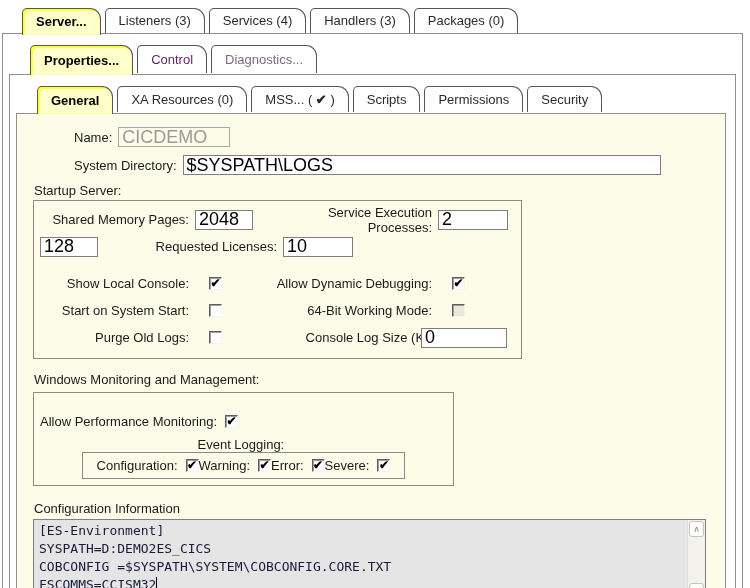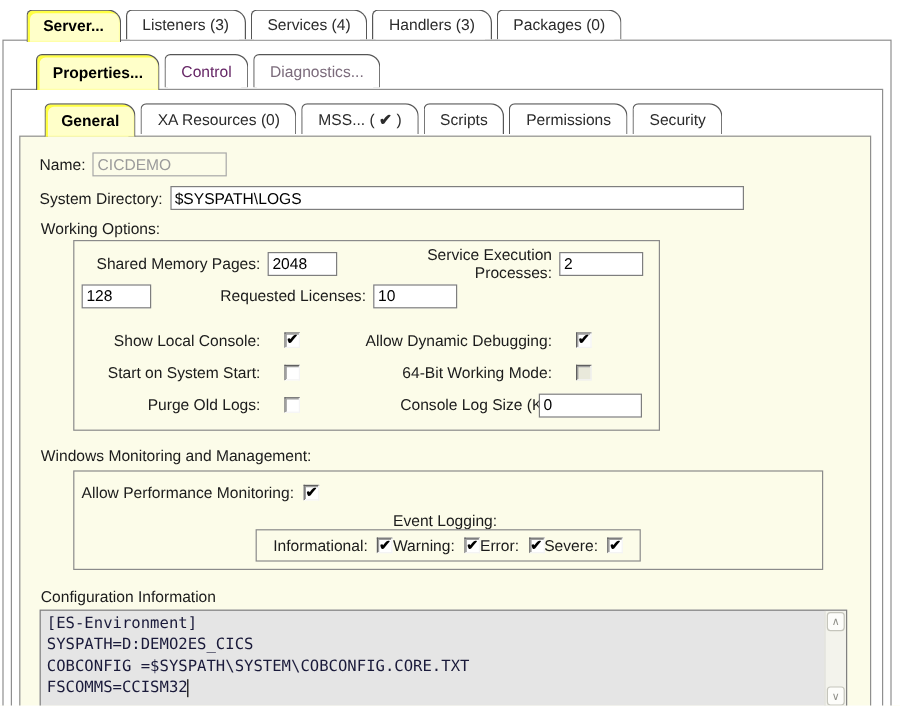--- a/index.html
+++ b/index.html
@@ -36,7 +36,7 @@
   .panel3 { border:1px solid #8f8f8f; margin:0 9px 0 6px; background:#fcfce9;
             padding:13px 16px 0 16px; min-height:500px; }
   
-  .frow { display:flex; align-items:center; margin-bottom:8px; }
+  .frow { display:flex; align-items:center; margin-bottom:8px;margin-left:41px; }
   .frow .lbl { margin-right:6px; }
   input.txt {
     height:20px; border:1px solid #7e7e7e; background:#fff; padding:1px 3px;

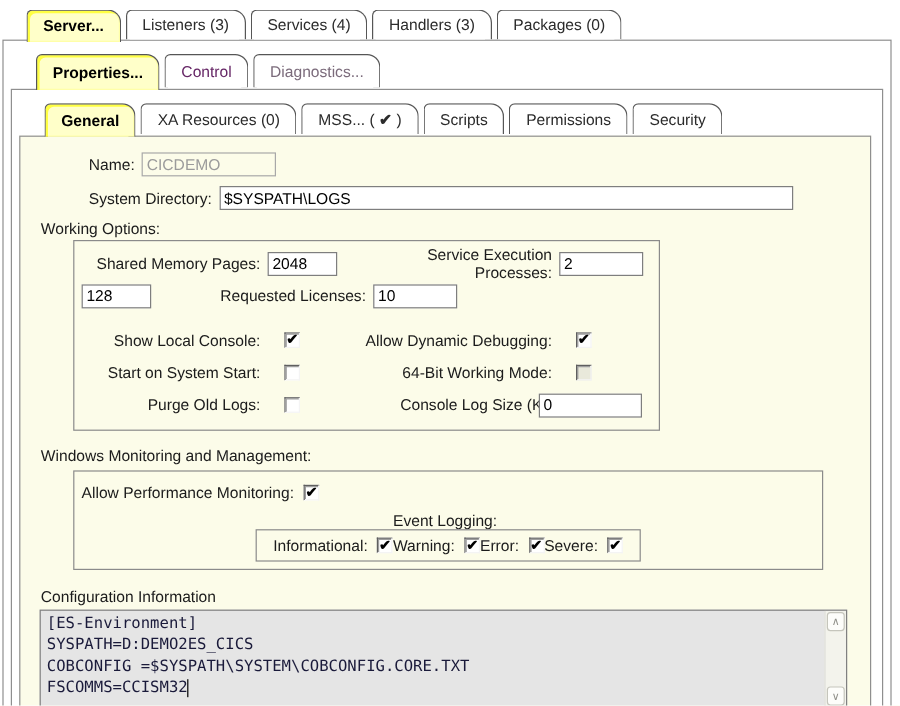--- a/index.html
+++ b/index.html
@@ -40,7 +40,7 @@
   .frow .lbl { margin-right:6px; }
   input.txt {
     height:20px; border:1px solid #7e7e7e; background:#fff; padding:1px 3px;
-    font-family:"Liberation Sans", sans-serif; font-size:13px; color:#000;
+    font-family:"Liberation Sans", sans-serif; font-size:18px; color:#000;
   }
   input.ghost { background:transparent; border:1px solid #a8a8a8; color:#9b9b9b; }
   .section-label { margin:13px 0 2px 1px; }

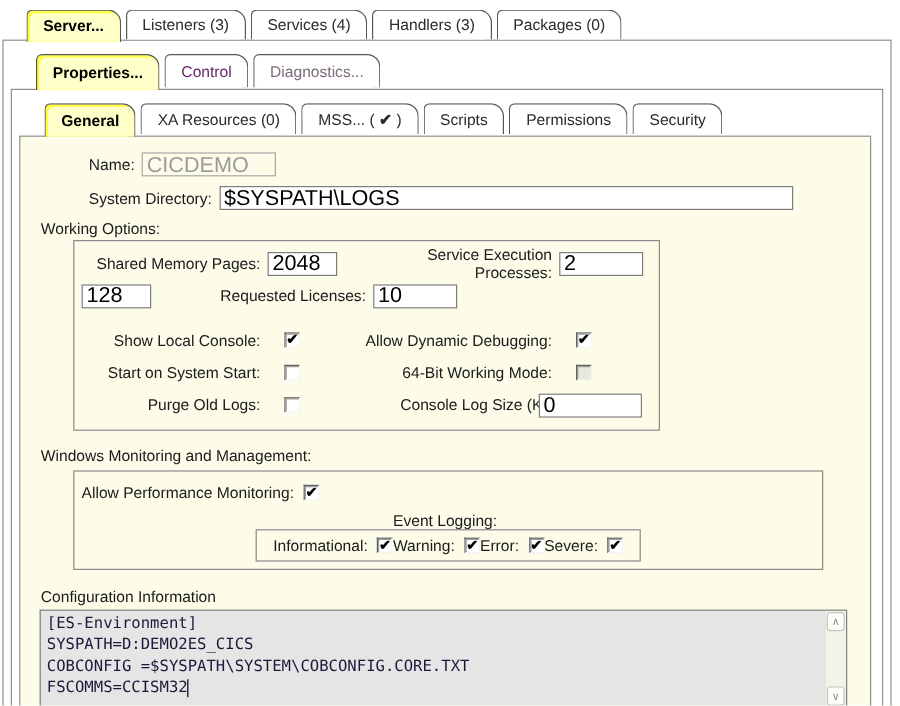--- a/index.html
+++ b/index.html
@@ -136,7 +136,7 @@
         <input class="txt" style="width: 478px;" value="$SYSPATH\LOGS">
       </div>
 
-      <div class="section-label first">Working Options:</div>
+      <div class="section-label first">Startup Server:</div>
       <div class="group group1">
         <div class="g-row">
           <span class="c1">Shared Memory Pages:</span>

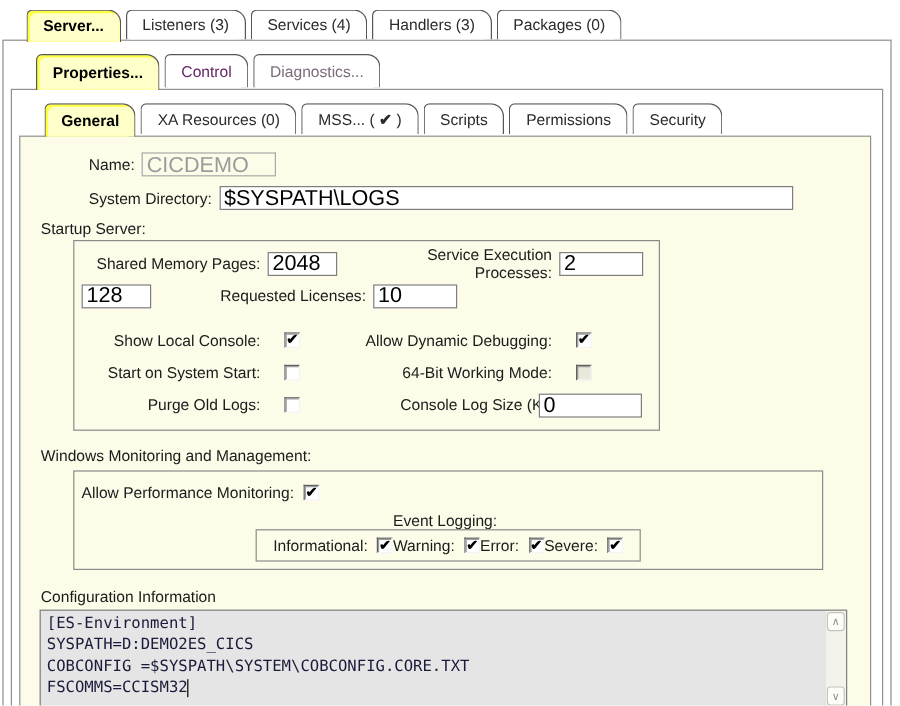--- a/index.html
+++ b/index.html
@@ -45,7 +45,7 @@
   input.ghost { background:transparent; border:1px solid #a8a8a8; color:#9b9b9b; }
   .section-label { margin:13px 0 2px 1px; }
   .section-label.first { margin-top:1px; }
-  .group { border:1px solid #8a8a8a;margin-left:28px; }
+  .group { border:1px solid #8a8a8a; }
   .group1 { width:489px; padding:5px 0 7px 0; }
   .g-row { display:flex; align-items:center; height:27px; }
   .g-row.spacer-above { margin-top:10px; }

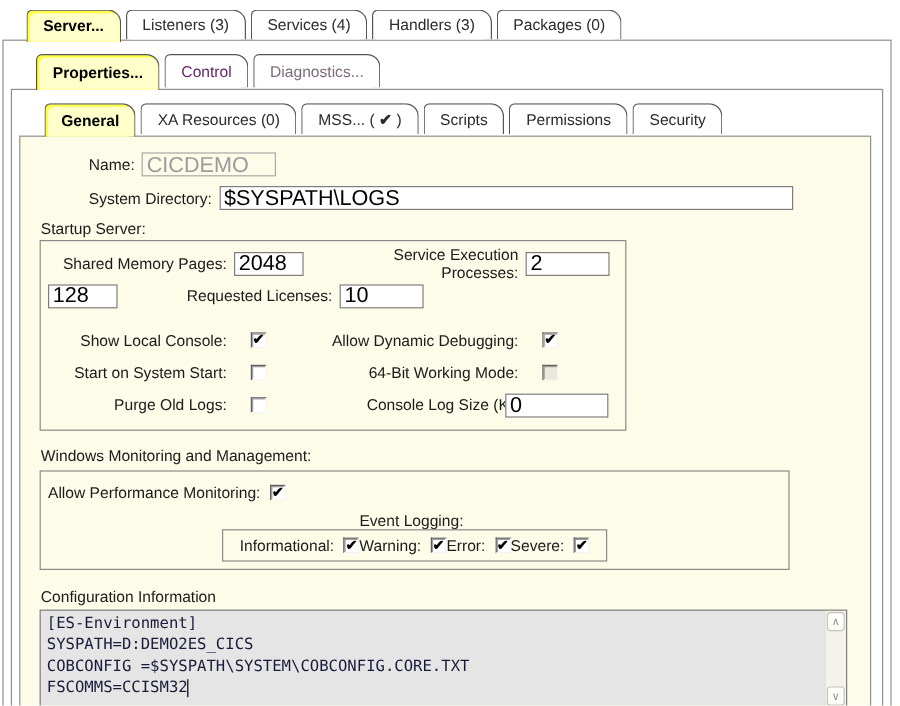--- a/index.html
+++ b/index.html
@@ -68,7 +68,7 @@
   .cb.disabled { background:#e9e9db; }
   .cb.inline { margin-left:8px; }
   
-  .group2 { width:625px; padding:5px 6px 6px 6px; margin-top:5px; }
+  .group2 { width:421px; padding:16px 6px 6px 6px; margin-top:5px; }
   .perf-row { display:flex; align-items:center; height:24px; }
   .event-row { display:flex; align-items:center; margin-top:4px;flex-direction:column; }
   .event-label { width:92px; flex:none; }

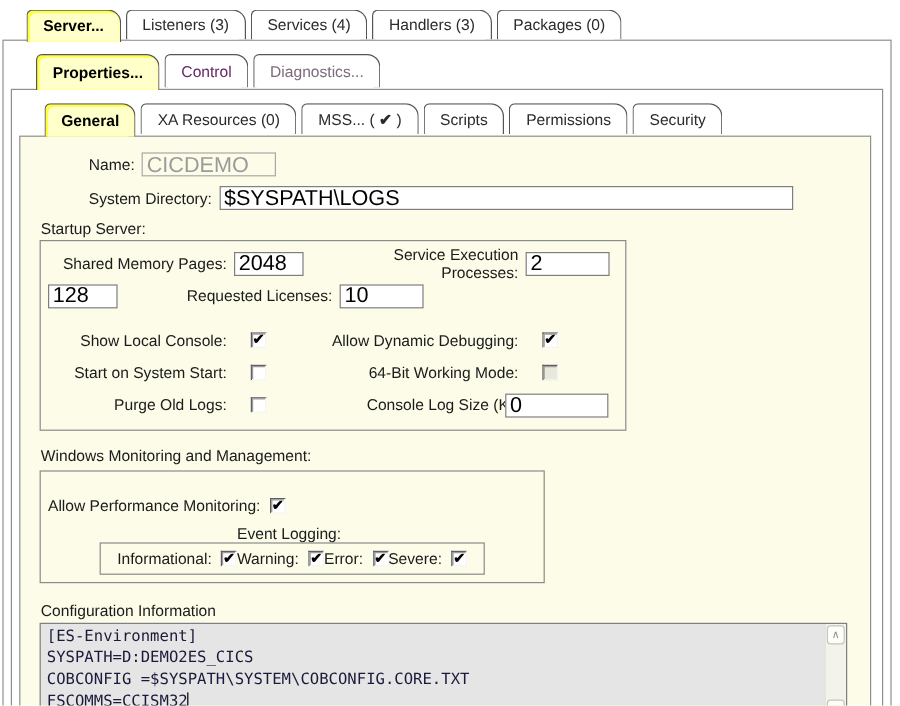--- a/index.html
+++ b/index.html
@@ -199,7 +199,7 @@
           <span class="event-label">Event Logging:</span>
           <div class="event-box">
             <span class="event-item">
-              <span>Informational:</span>
+              <span>Configuration:</span>
               <span class="cb inline">✔</span>
             </span>
             <span class="event-item">

